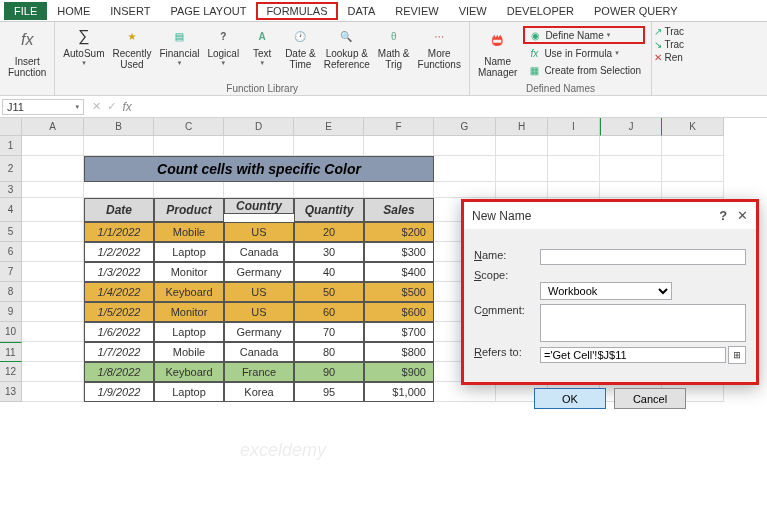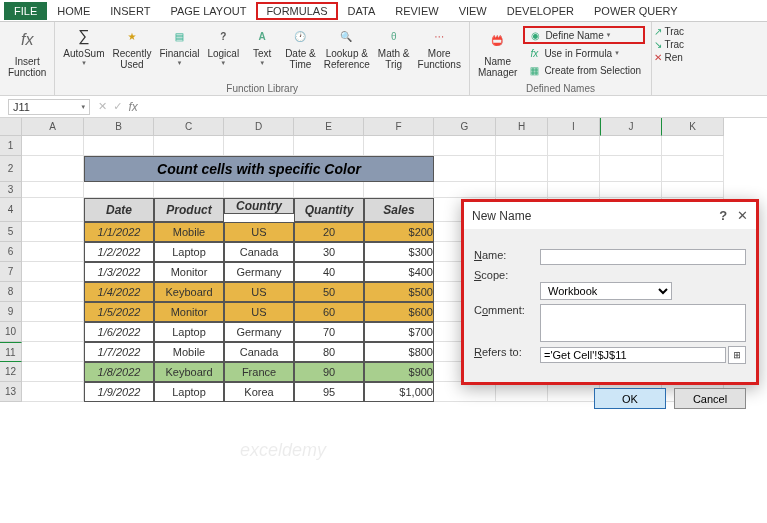--- a/index.html
+++ b/index.html
@@ -31,7 +31,7 @@
 
 
 .formula-row { display: flex; align-items: center; height: 22px; border-bottom: 1px solid #d4d4d4; }
-.name-box { width: 82px; border: 1px solid #ccc; padding: 1px 4px; font-size: 11px; display: flex; justify-content: space-between; align-items: center; margin-left: 8px; }
+.name-box { width: 82px; border: 1px solid #ccc; padding: 1px 4px; font-size: 11px; display: flex; justify-content: space-between; align-items: center; margin-left: 2px; }
 .fx-area { display: flex; align-items: center; gap: 6px; margin-left: 8px; color: #888; }
 .fx-label { font-style: italic; font-size: 12px; }
 

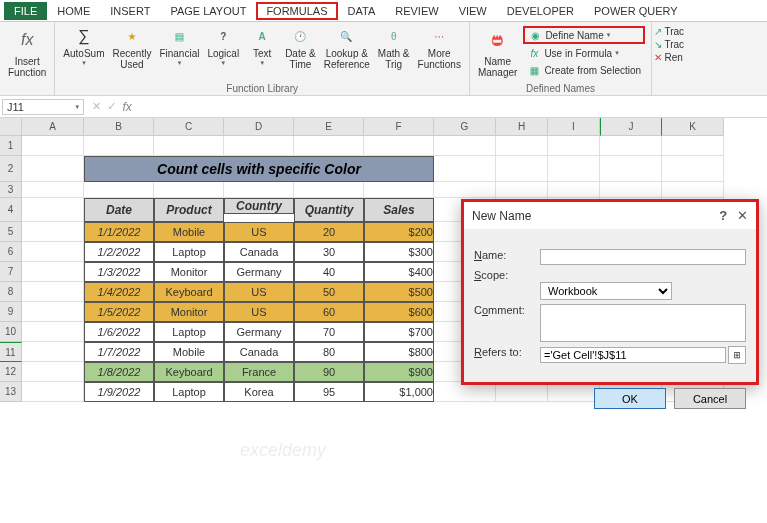--- a/index.html
+++ b/index.html
@@ -62,7 +62,7 @@
 .hl-yellow { background: #e8b647; }
 .hl-green { background: #a8cf8e; }
 .num { justify-content: center; }
-.money { justify-content: flex-end; padding-right: 0; }
+.money { justify-content: flex-end; padding-right: 7px; }
 
 .sel-cell { border: 2px solid #1a8f3c !important; }
 

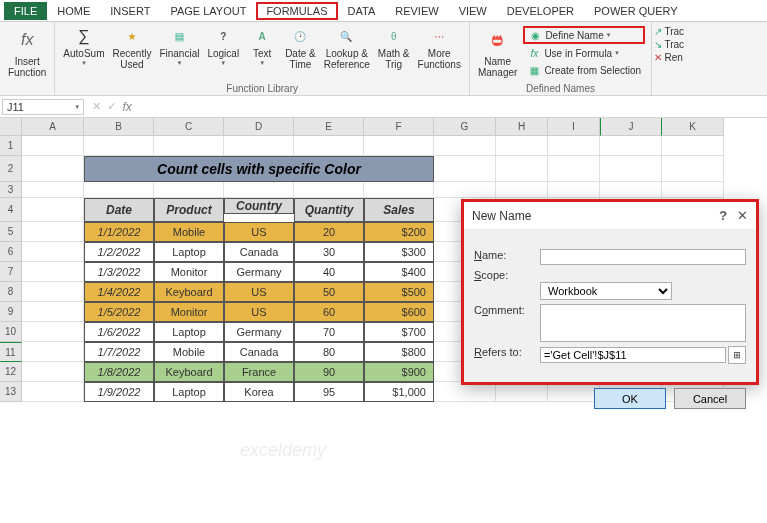--- a/index.html
+++ b/index.html
@@ -79,7 +79,7 @@
 .refers-wrap { display: flex; align-items: center; gap: 2px; }
 .refers-wrap input { flex: 1; }
 .ref-btn { width: 18px; height: 18px; border: 1px solid #abadb3; background: #fff; display: flex; align-items: center; justify-content: center; font-size: 9px; }
-.dlg-buttons { display: flex; justify-content: flex-end; gap: 8px; padding: 4px 10px 8px; }
+.dlg-buttons { display: flex; justify-content: center; gap: 8px; padding: 4px 10px 8px; }
 .dlg-buttons button { width: 72px; height: 21px; font-size: 11px; border: 1px solid #8a8a8a; background: #e1e1e1; cursor: pointer; }
 .dlg-buttons button.primary { border: 1px solid #2a6db0; background: #cde6f7; }
 

